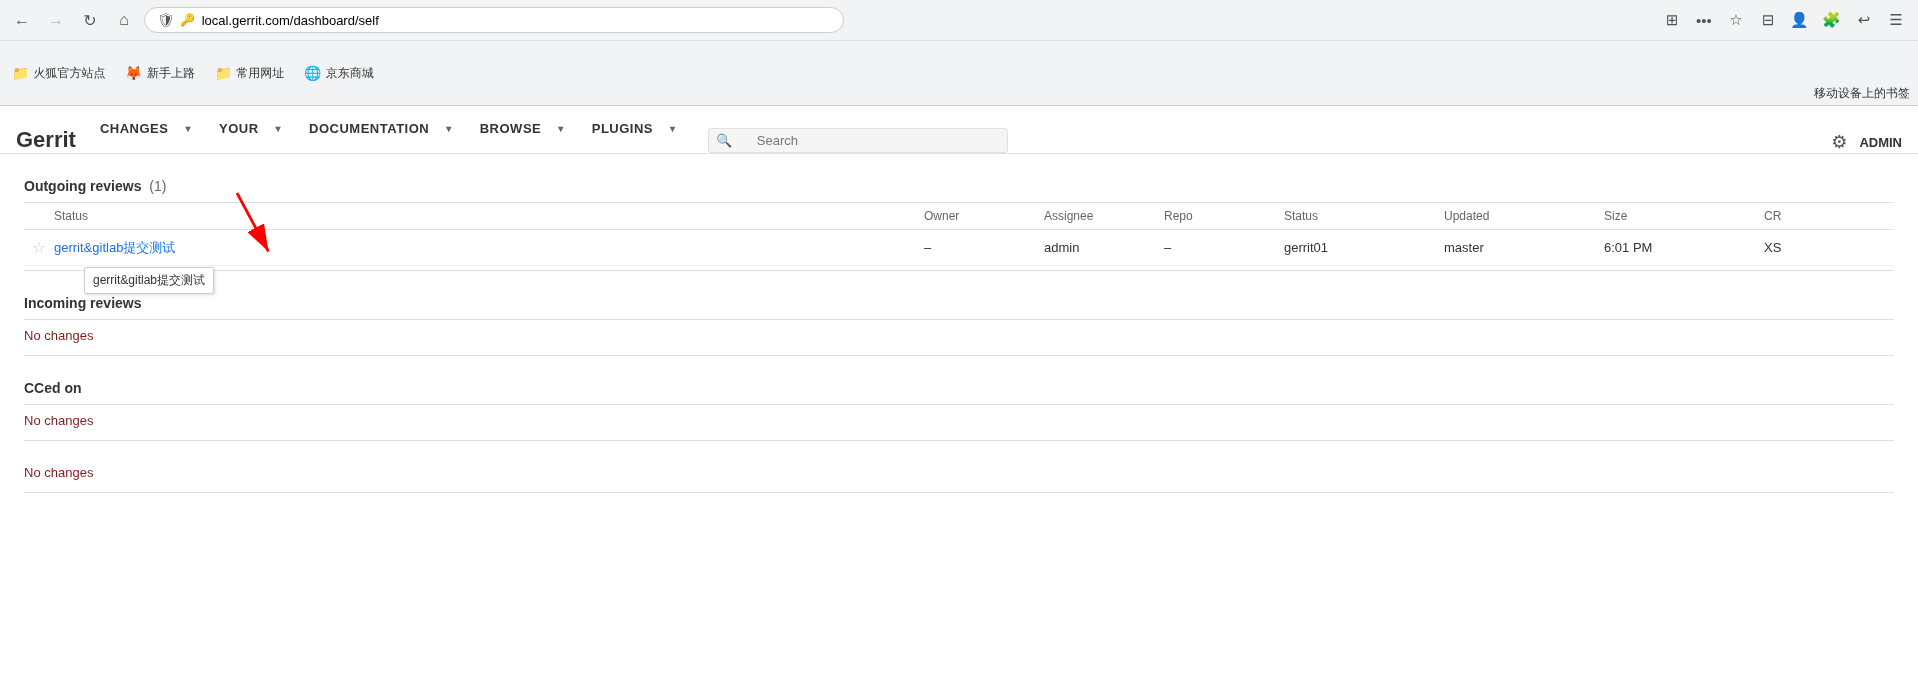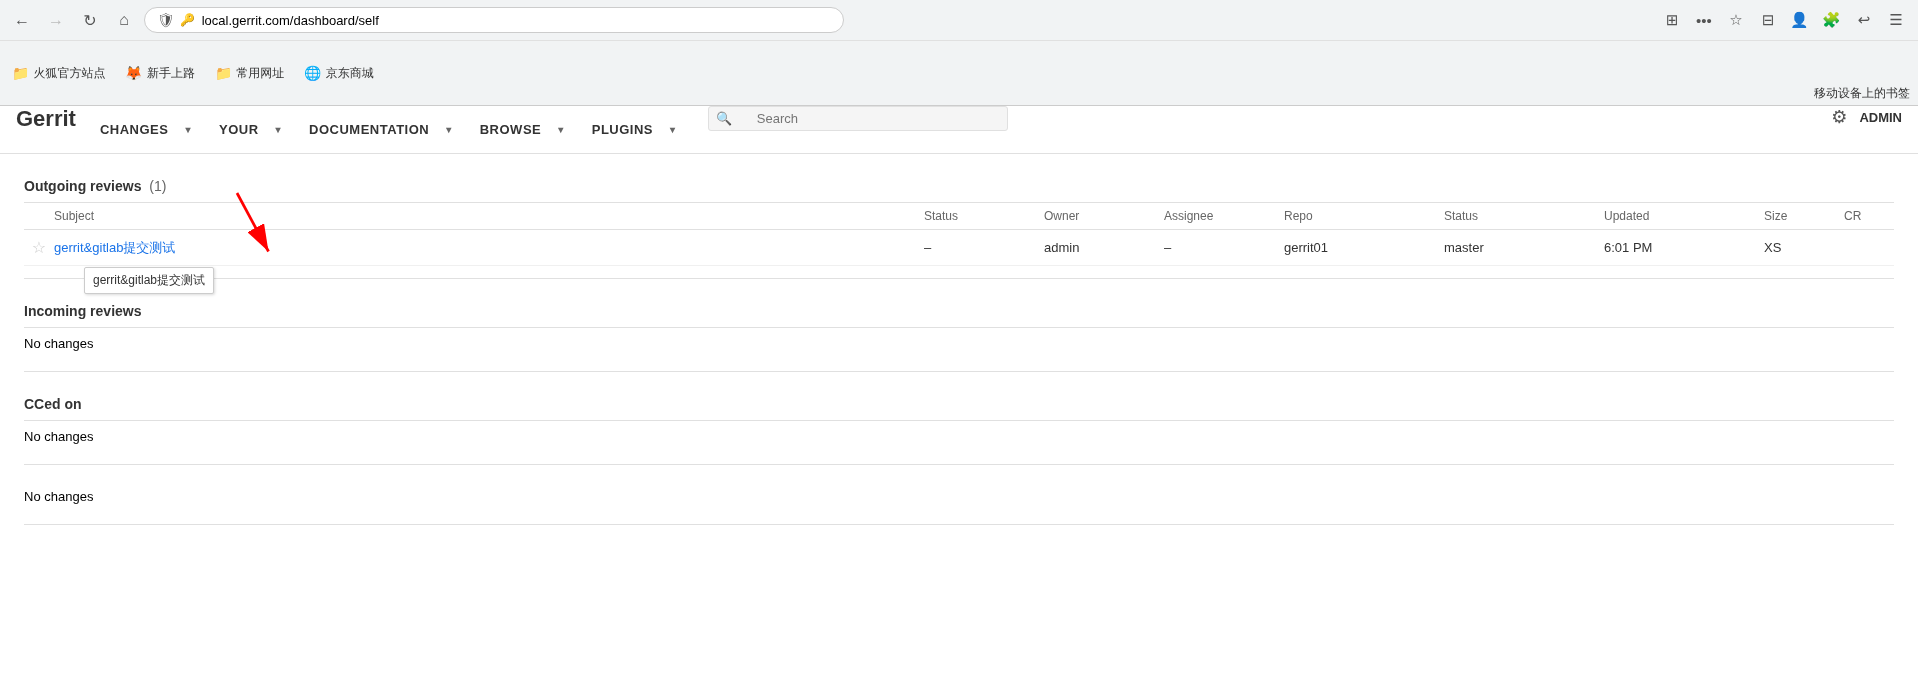--- a/index.html
+++ b/index.html
@@ -76,7 +76,7 @@
     
     .app-header {
       display: flex;
-      align-items: flex-start;
+      align-items: flex-end;
       padding: 0 16px;
       height: 48px;
       background: #fff;

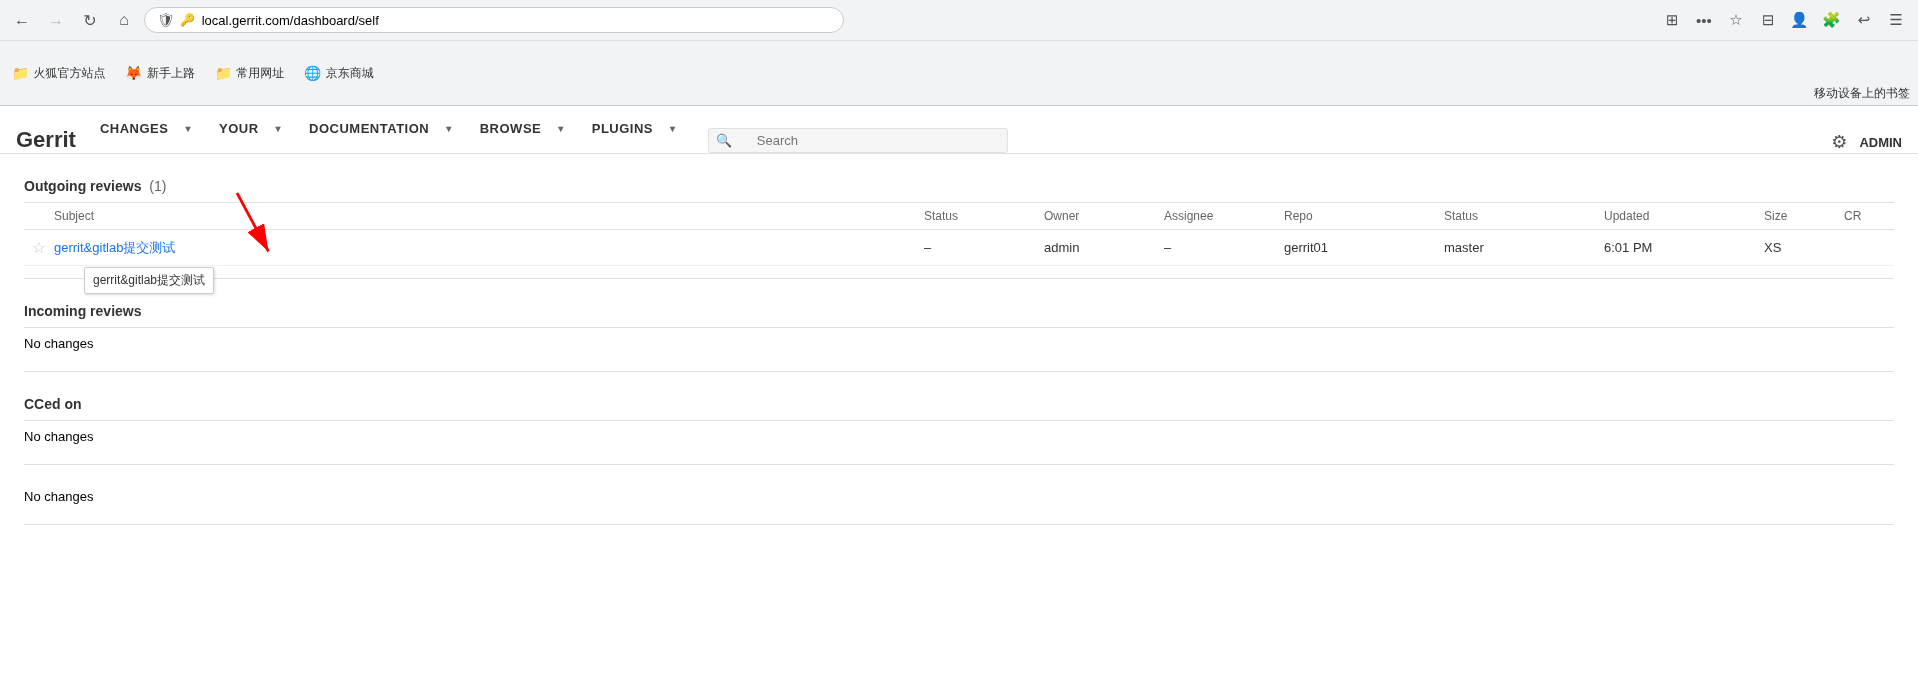--- a/index.html
+++ b/index.html
@@ -183,7 +183,7 @@
 
     .section-wrapper {
       border-bottom: 1px solid #e0e0e0;
-      padding-bottom: 12px;
+      padding-bottom: 4px;
       margin-bottom: 0;
     }
   </style>

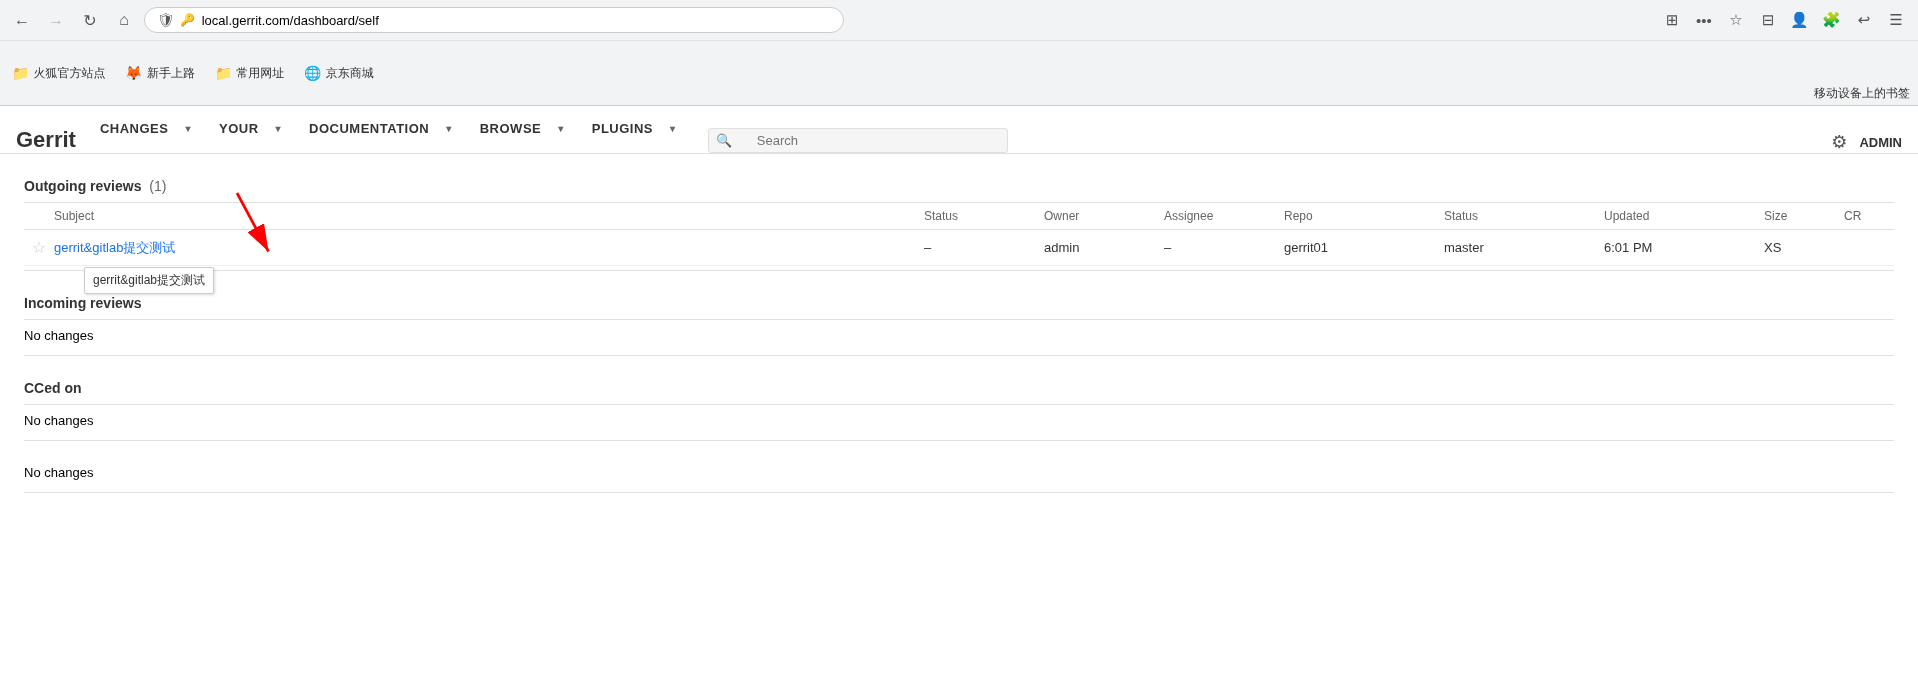--- a/index.html
+++ b/index.html
@@ -277,7 +277,6 @@
     </div>
     <div class="table-header">
       <div></div>
-      <div>Subject</div>
       <div>Status</div>
       <div>Owner</div>
       <div>Assignee</div>

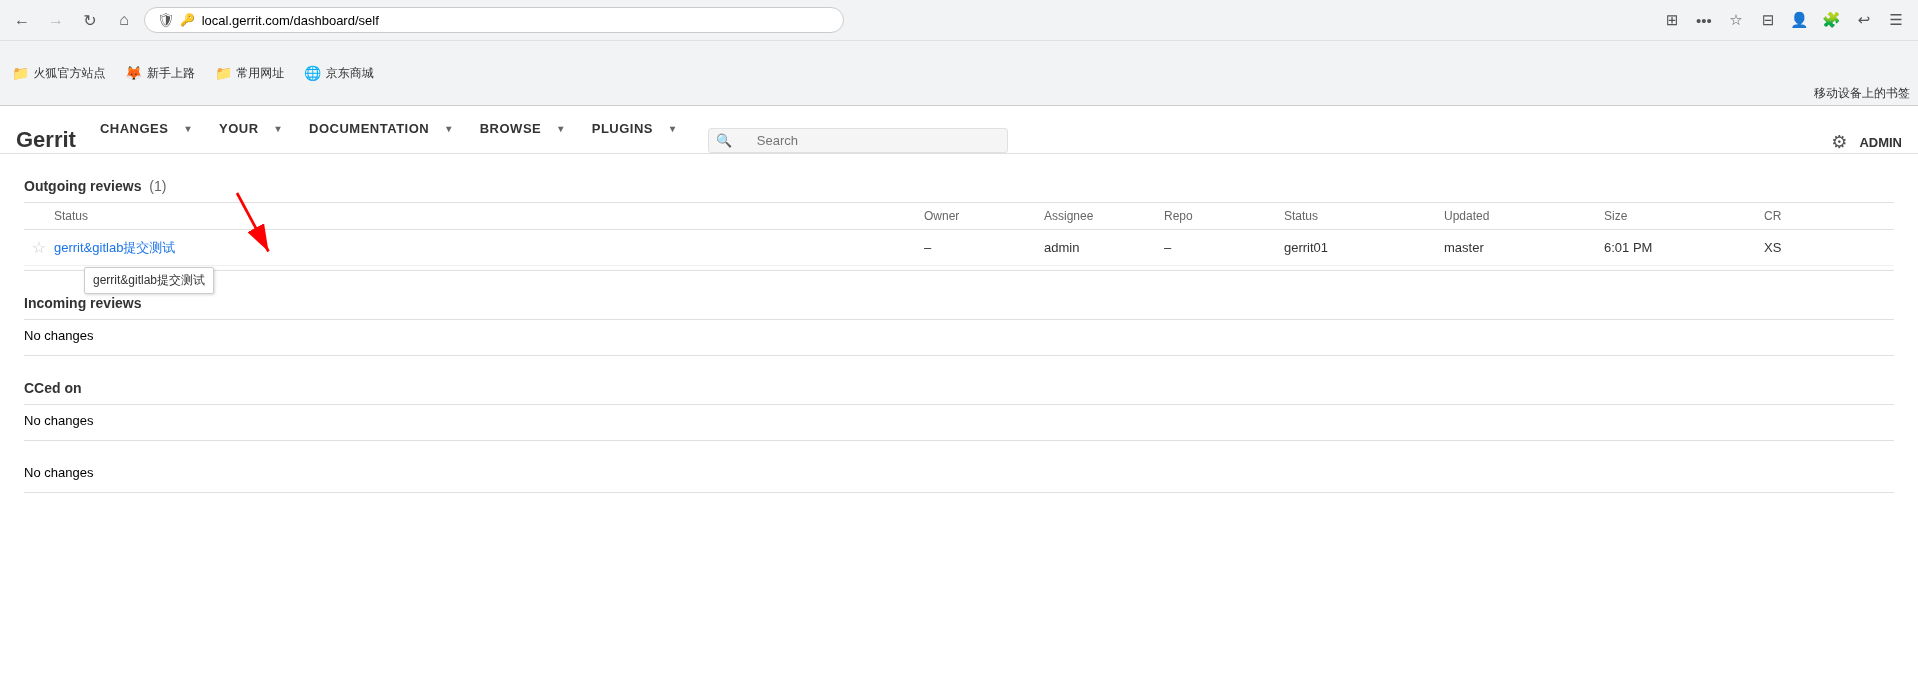--- a/index.html
+++ b/index.html
@@ -149,7 +149,7 @@
     .star-col { display: flex; align-items: center; justify-content: center; font-size: 16px; color: #ccc; cursor: pointer; }
     .change-link { color: #1a73e8; cursor: pointer; text-decoration: none; font-size: 13px; }
 
-    .no-changes { color: #000000; padding: 8px 0; font-size: 13px; }
+    .no-changes { color: #7f1d1d; padding: 8px 0; font-size: 13px; }
 
     .section-gap { margin-top: 16px; }
 

